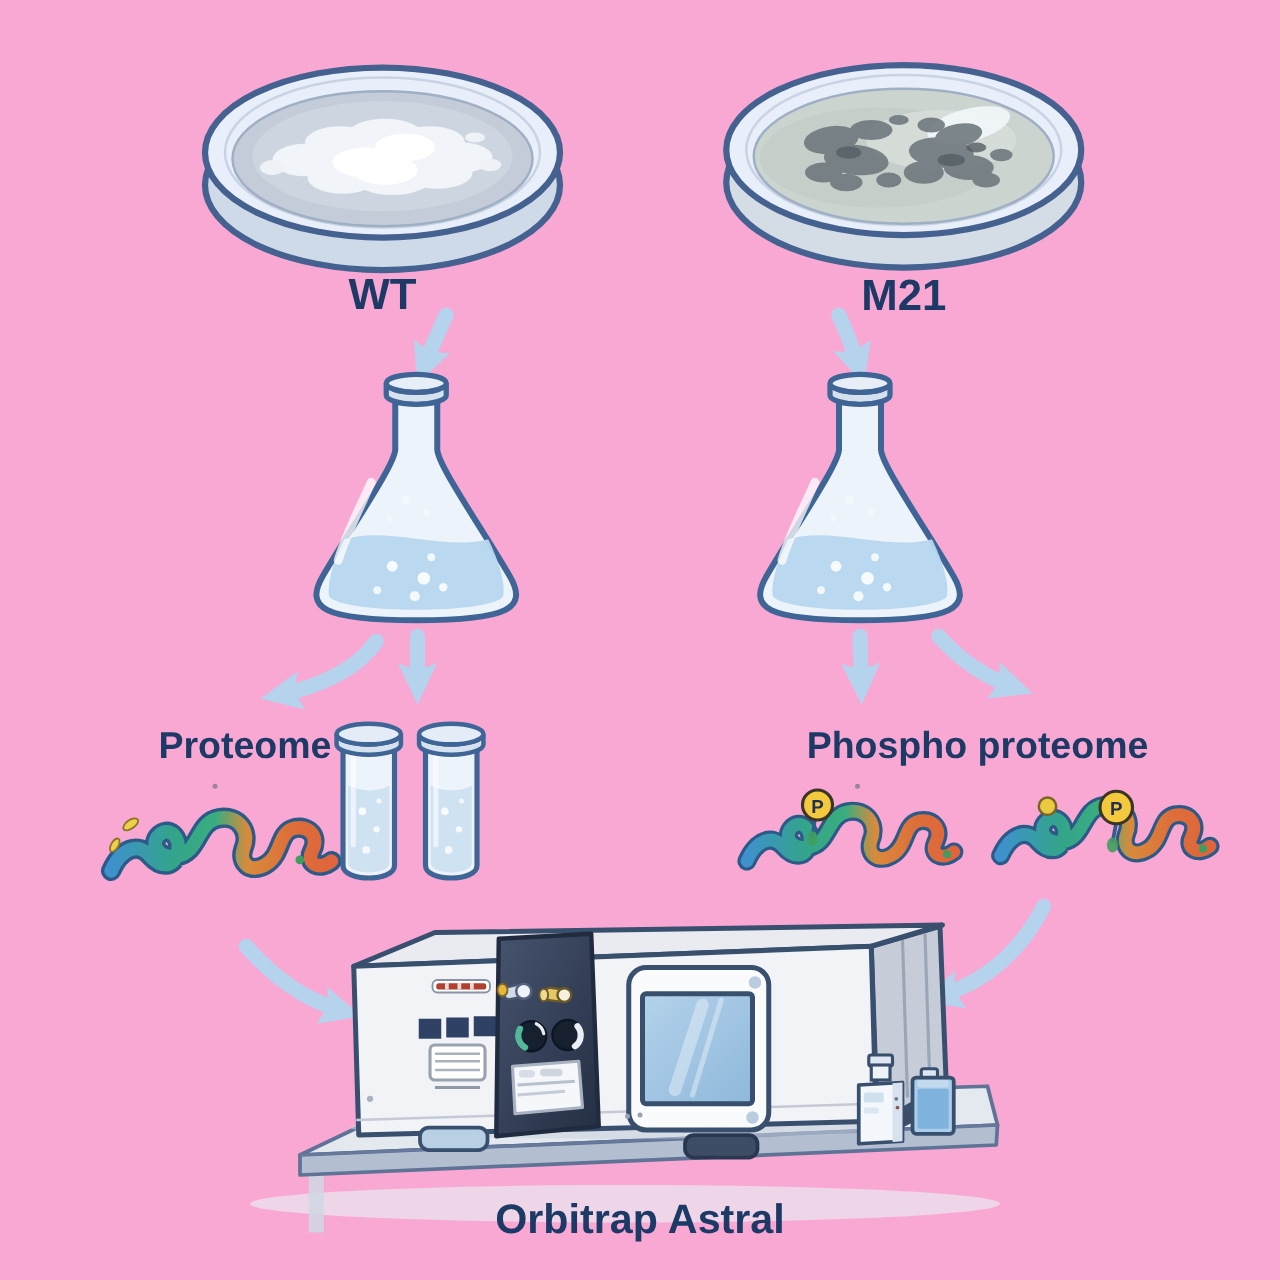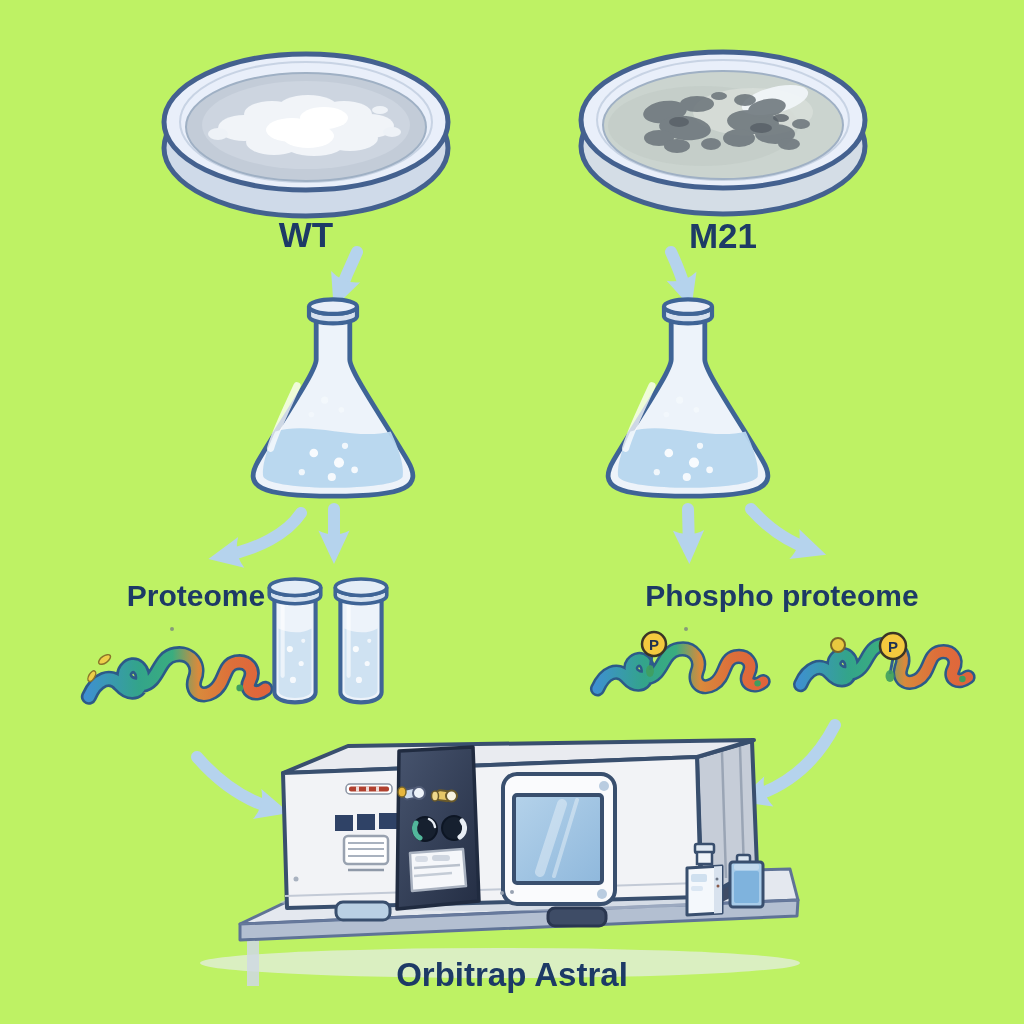--- a/index.html
+++ b/index.html
@@ -3,7 +3,7 @@
 <meta charset="utf-8">
 <style>
   html,body{margin:0;padding:0;background:#ffffff;}
-  .stage{position:relative;width:1024px;height:1024px;background:#bef264;overflow:hidden;
+  .stage{position:relative;width:1024px;height:1024px;background:#f9a8d4;overflow:hidden;
          font-family:"Liberation Sans",sans-serif;}
   svg{display:block;}
   .lbl{font-family:"Liberation Sans",sans-serif;font-weight:700;fill:#1d3a66;}

